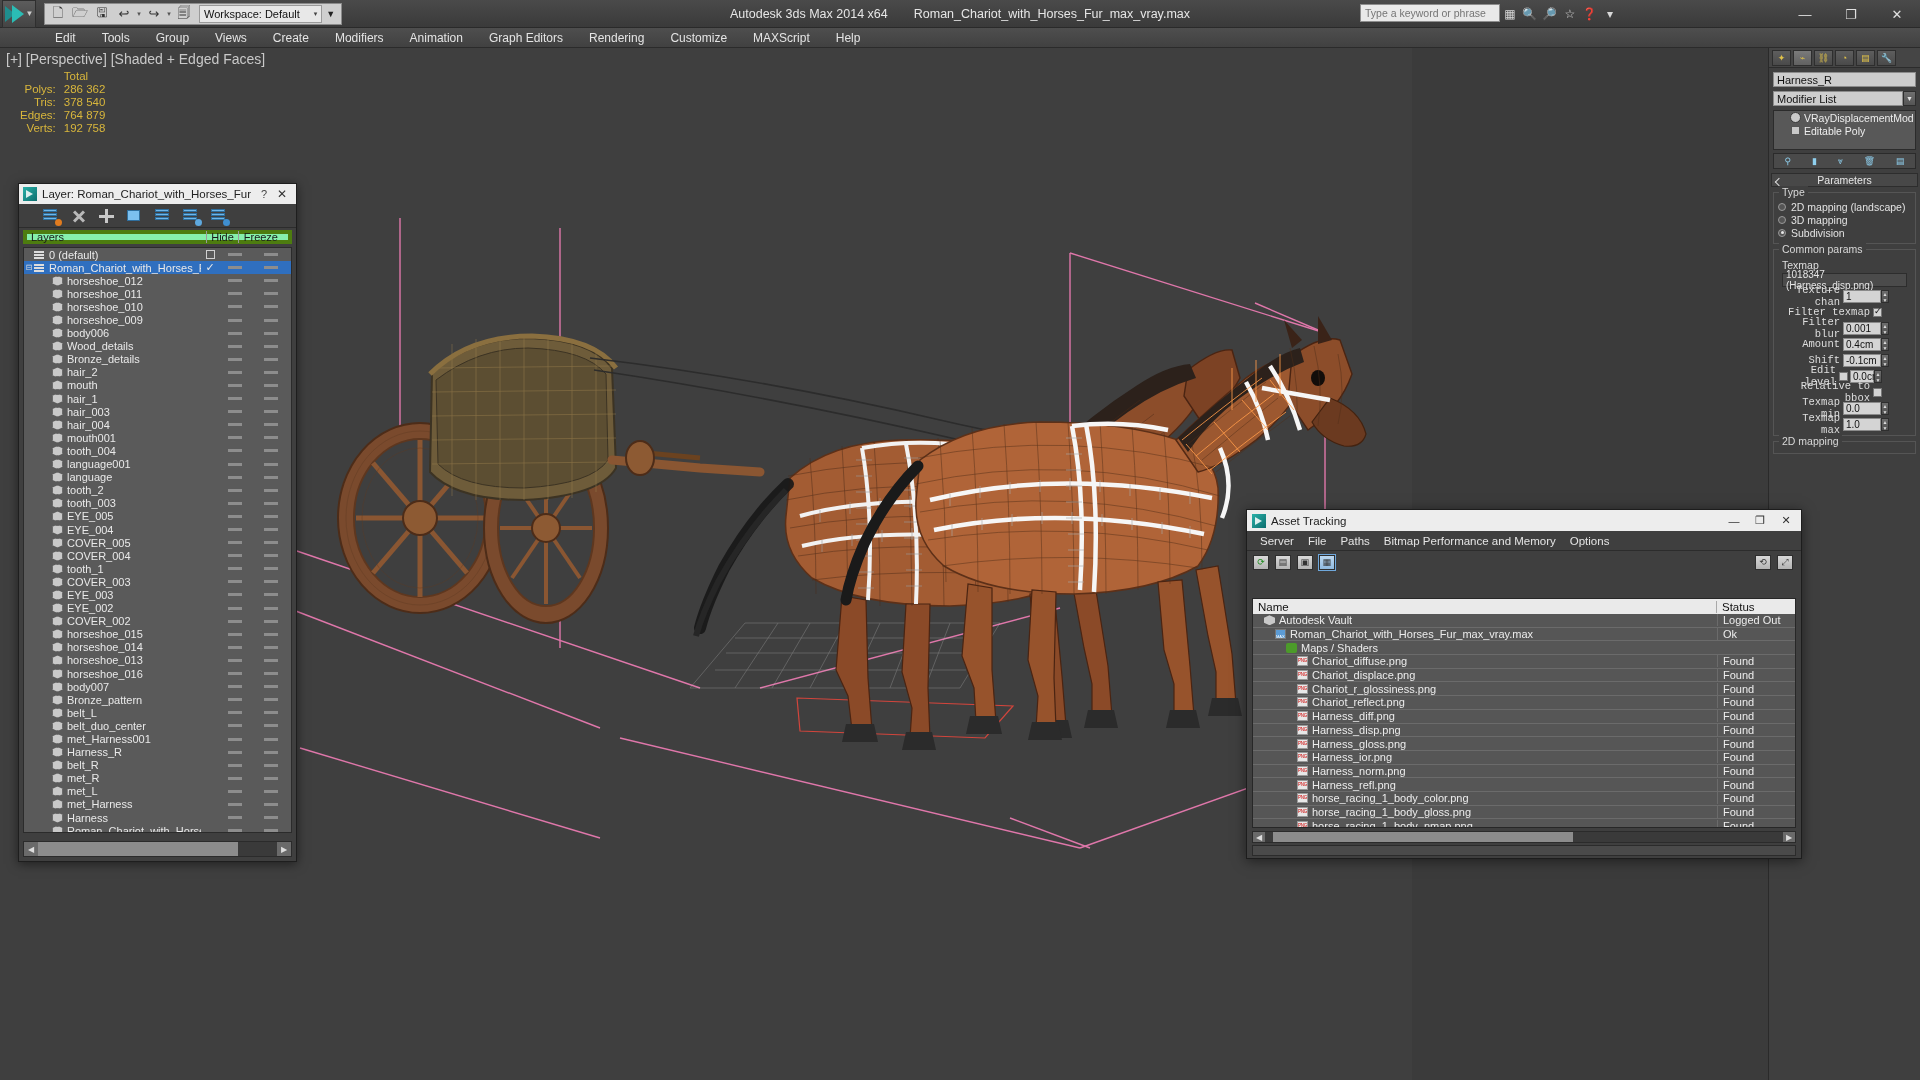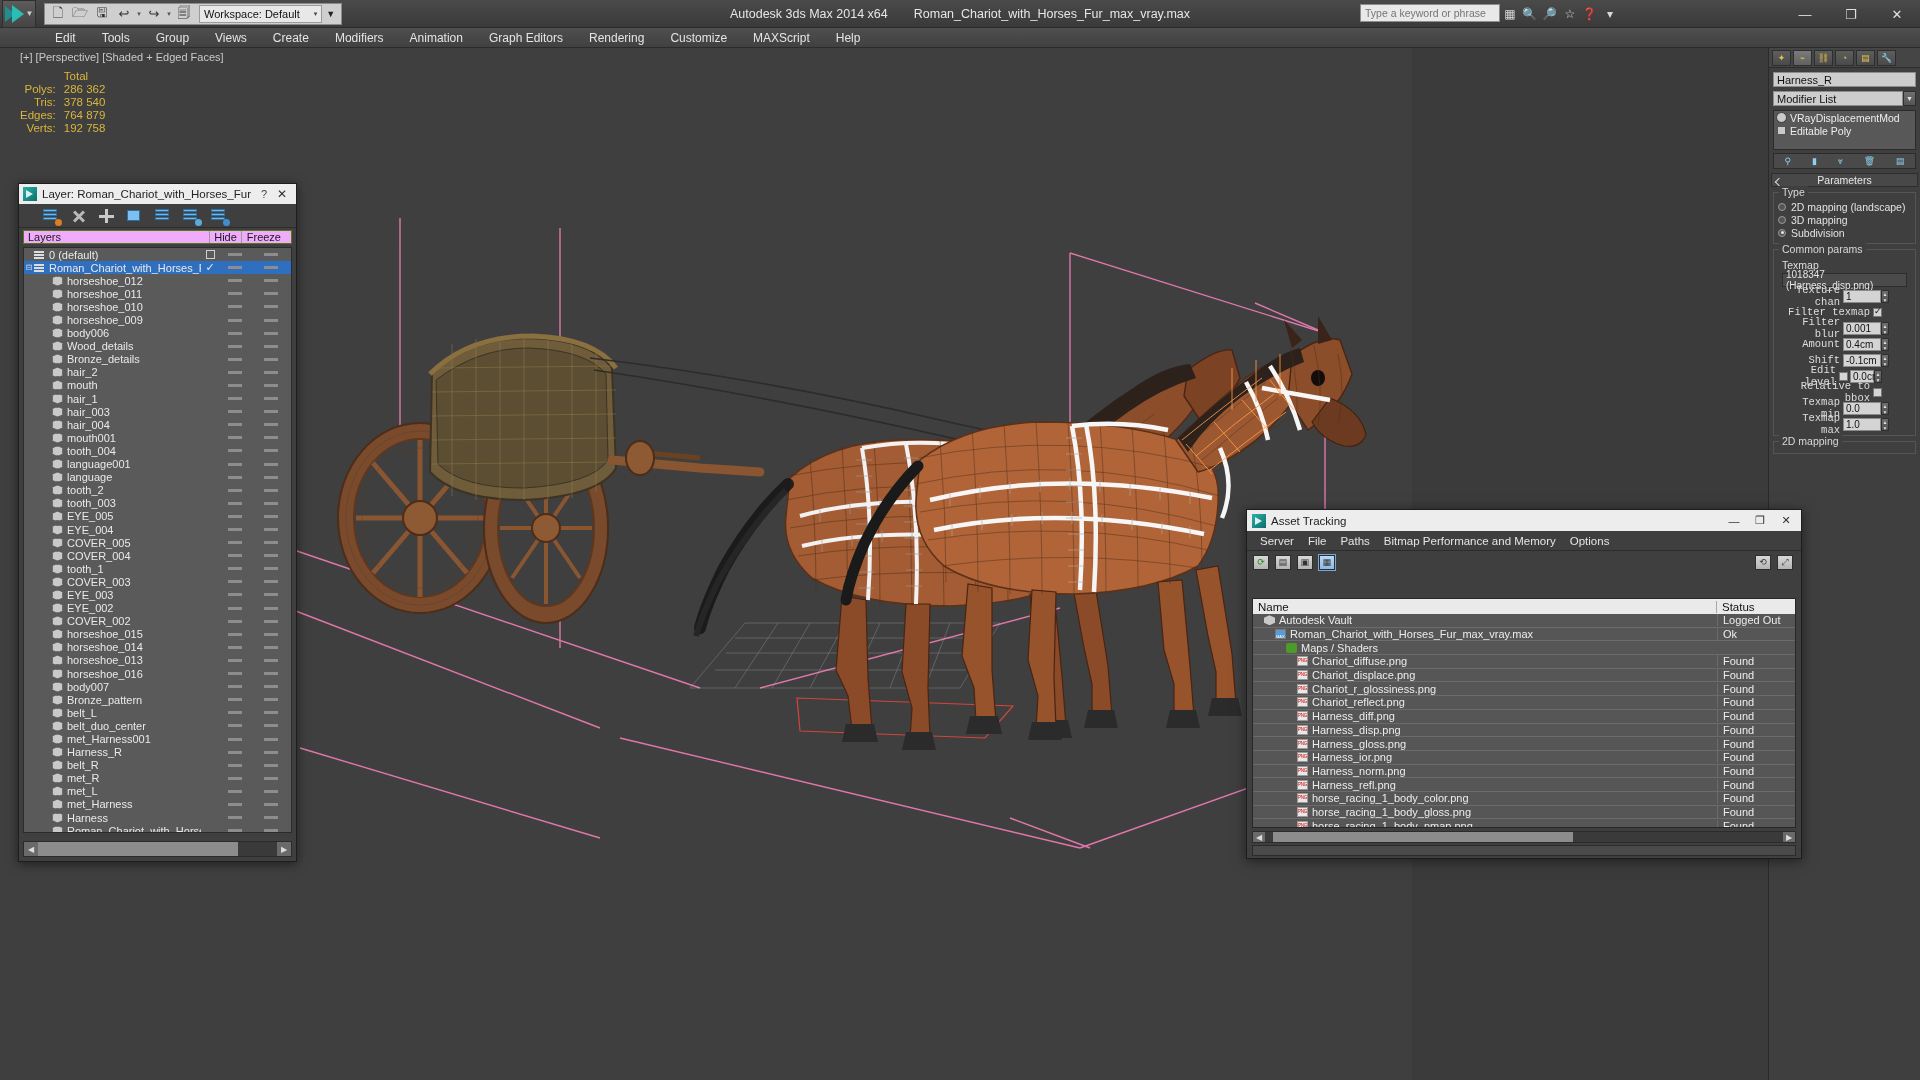--- a/index.html
+++ b/index.html
@@ -74,7 +74,7 @@
     position:absolute;left:0;top:48px;width:1412px;height:1032px;
     background:#3f3f3f; overflow:hidden;
   }
-  .vp-label{position:absolute;left:6px;top:3px;font-size:11px;color:#c9c9c9;margin-left:14px;}
+  .vp-label{position:absolute;left:6px;top:3px;font-size:14px;color:#c9c9c9;}
   .stats{position:absolute;left:20px;top:22px;font-size:11.5px;color:#d8b63c;line-height:13px;}
   .stats table{border-collapse:collapse;}
   .stats td{padding:0 0 0 0;font-size:11.5px;color:#d8b63c;}

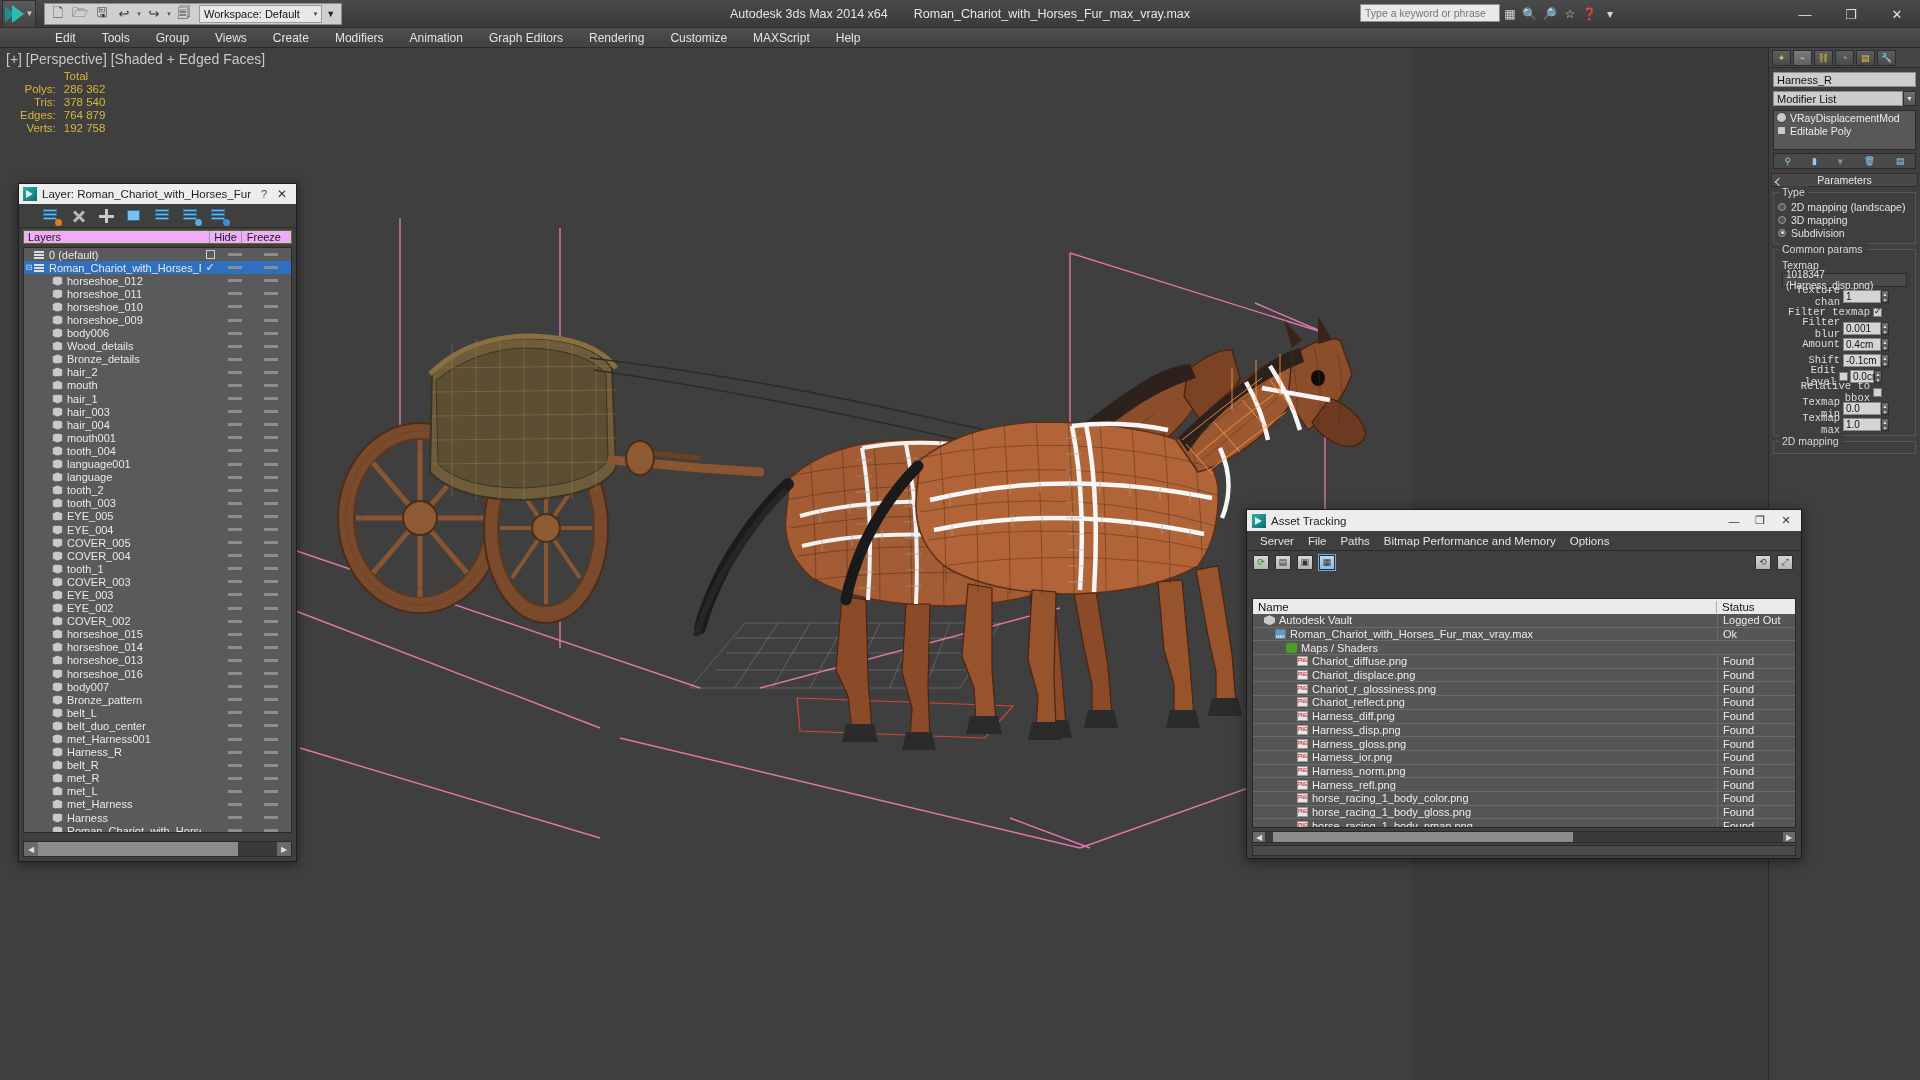--- a/index.html
+++ b/index.html
@@ -167,7 +167,7 @@
   .cp-sel{flex:1;height:15px;background:#cdcdcd;border:1px solid #8c8c8c;color:#111;font-size:11px;padding:0 3px;display:flex;align-items:center;}
   .cp-arrow{width:13px;height:15px;background:linear-gradient(#6f6f6f,#555);border:1px solid #2e2e2e;display:flex;align-items:center;justify-content:center;font-size:7px;color:#e2e2e2;}
   .modstack{margin:2px 4px;background:#585858;border:1px solid #2b2b2b;height:40px;}
-  .ms-row{height:13px;display:flex;align-items:center;font-size:10.5px;color:#ededed;padding-left:2px;}
+  .ms-row{height:13px;display:flex;align-items:center;font-size:10.5px;color:#ededed;padding-left:16px;}
   .ms-row .bulb{width:11px;height:11px;border-radius:50%;background:#6f6f6f;border:1px solid #3a3a3a;margin-right:3px;}
   .ms-row.on .bulb{background:#c9c9c9;}
   .ms-row .sq{width:9px;height:9px;background:#c9c9c9;border:1px solid #555;margin-right:4px;margin-left:1px;}

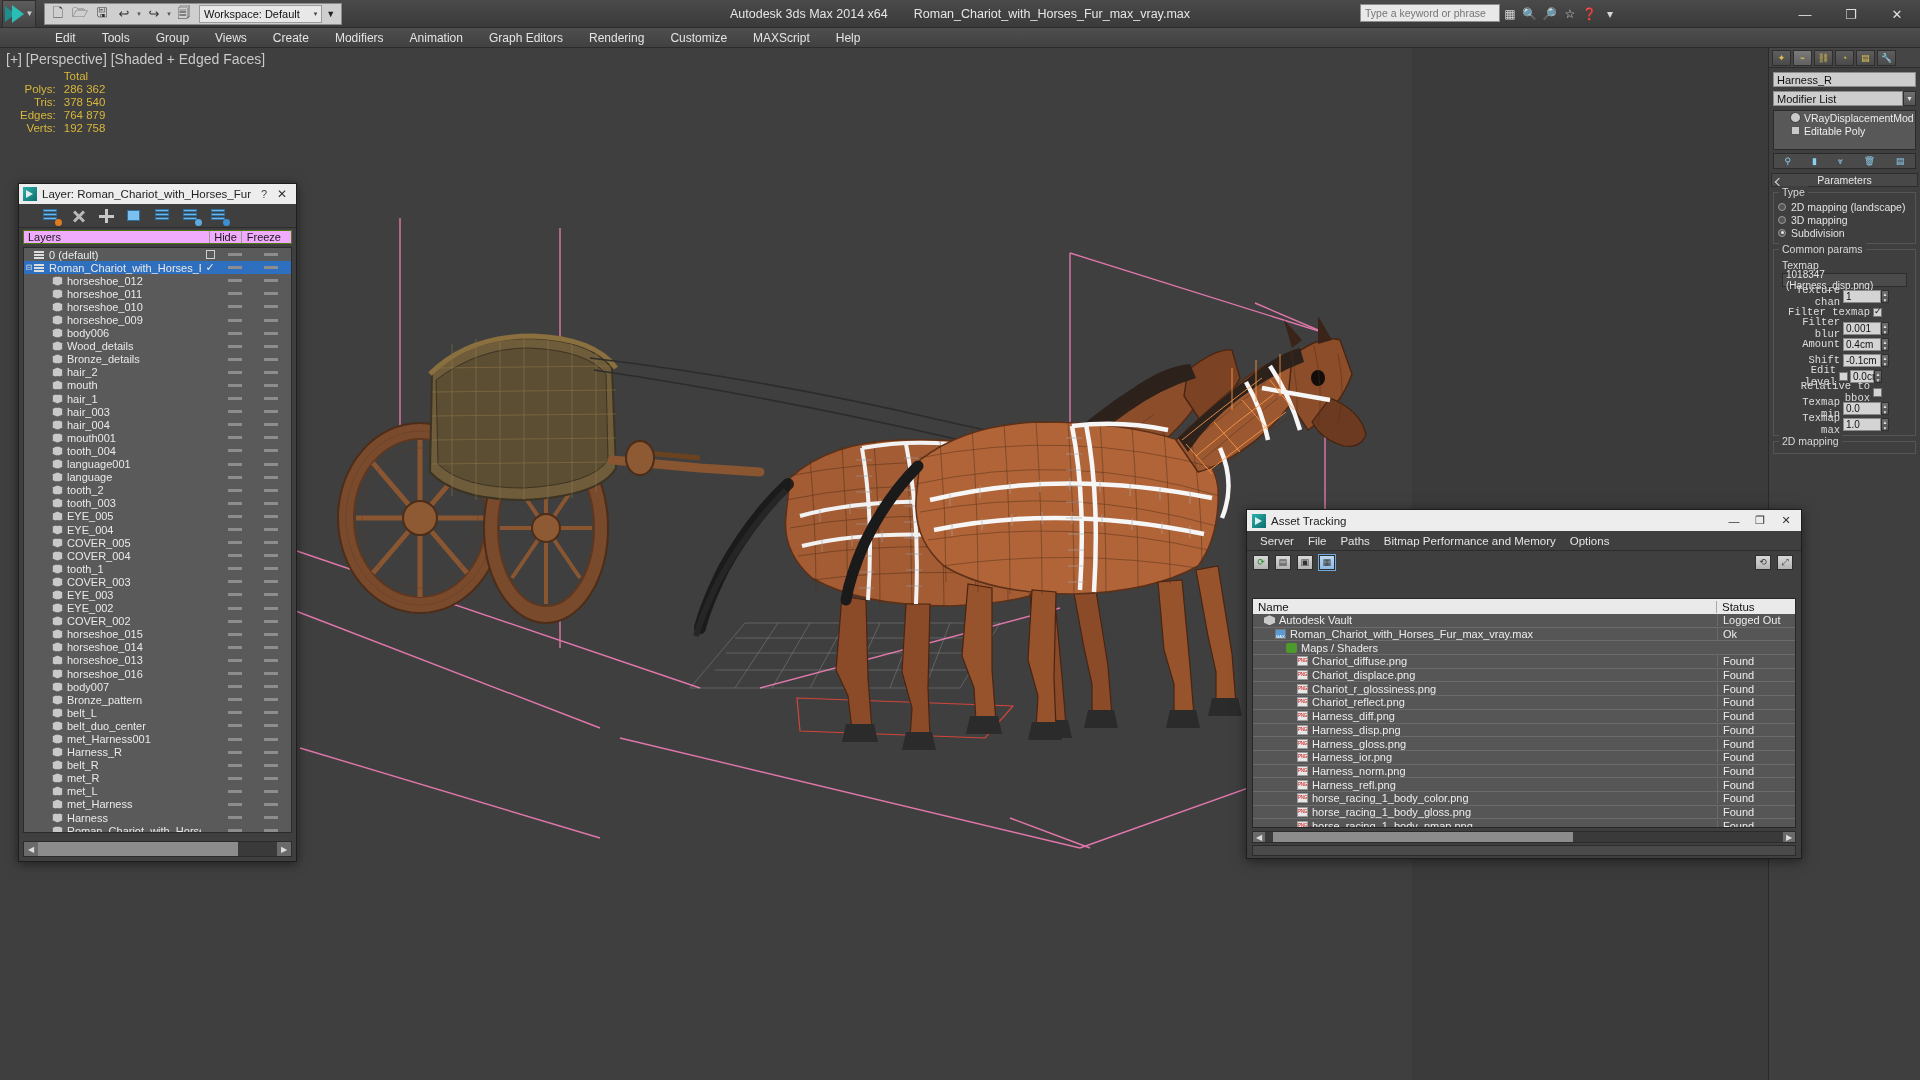--- a/index.html
+++ b/index.html
@@ -112,8 +112,8 @@
   .li.plus::after{left:0;top:6px;width:15px;height:3px;}
   .li .badge{position:absolute;right:-3px;bottom:-3px;width:7px;height:7px;border-radius:50%;}
   .ld-header{
-    height:14px;background:#f0abfc;display:flex;align-items:center;
-    color:#1a1a1a;font-size:11px;margin:2px 4px 0 4px;border:1px solid #4d7c0f;
+    height:14px;background:#86efac;display:flex;align-items:center;
+    color:#1a1a1a;font-size:11px;margin:2px 4px 0 4px;border:4px solid #4d7c0f;
   }
   .ld-header .c1{flex:1;padding-left:4px;}
   .ld-header .cx{width:18px;border-left:1px solid #9b9b9b;}

